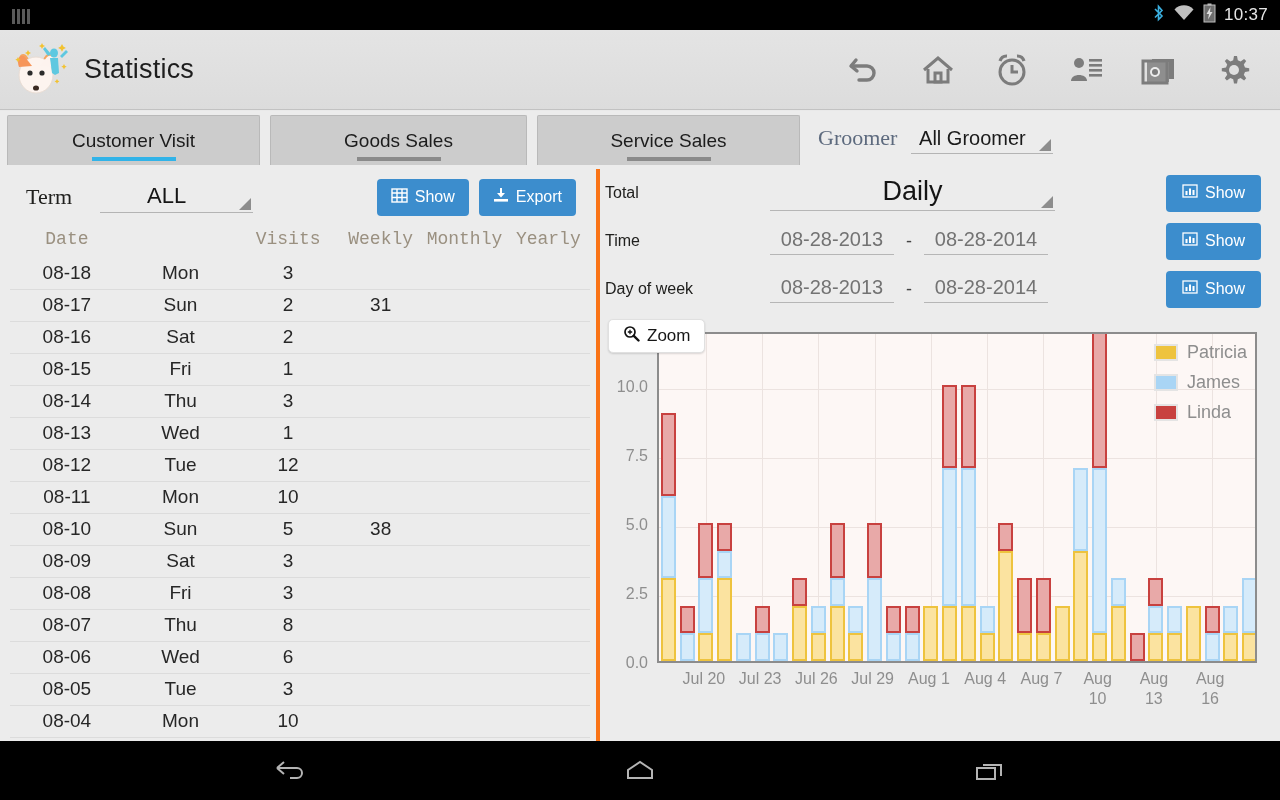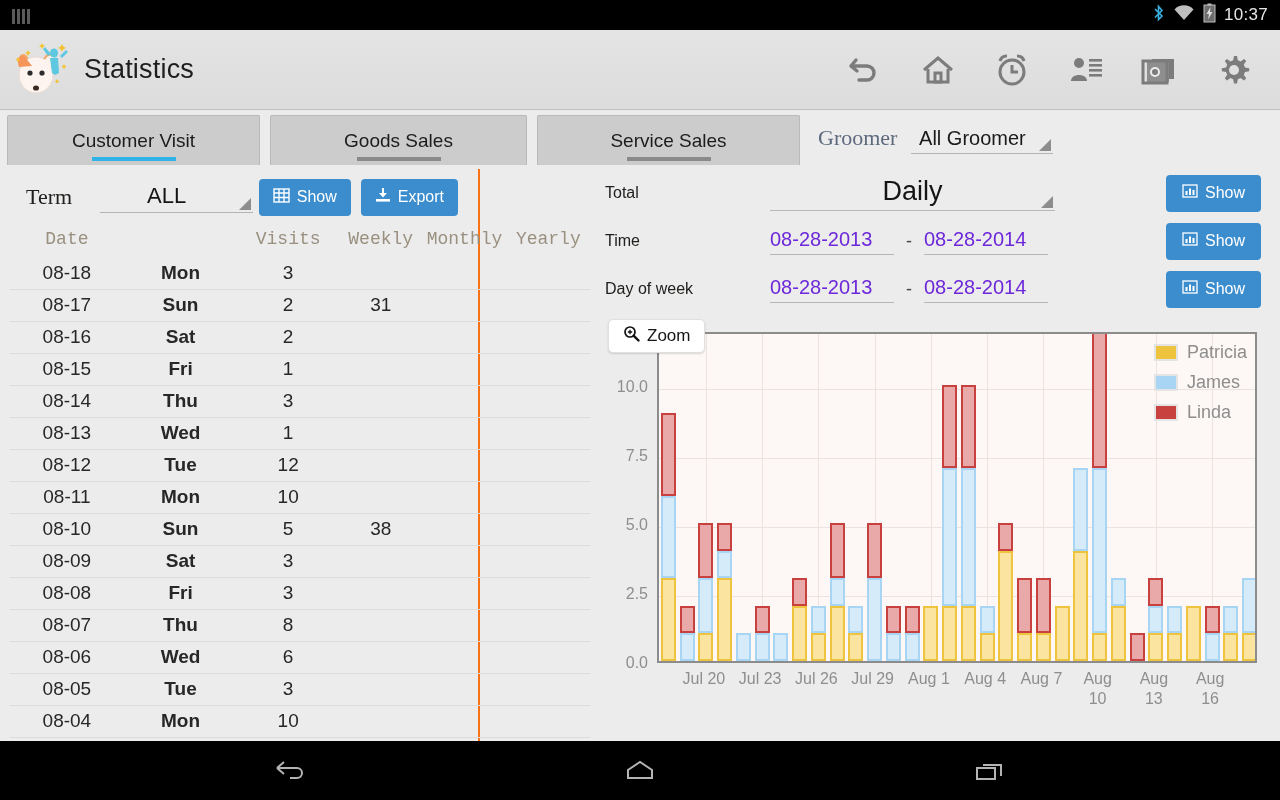--- a/index.html
+++ b/index.html
@@ -87,8 +87,8 @@
 
   
   #left-pane {
-    position: absolute; left: 0; top: 0; width: 480px; height: 572px;
-    border-right: 2px solid #f97316;
+    position: absolute; left: 0; top: 0; width: 600px; height: 572px;
+    border-right: 4px solid #f97316;
   }
   #term-row { display: flex; align-items: center; height: 56px; padding-left: 26px; }
   #term-label { font-family: "Liberation Serif", serif; font-size: 22px; color: #20201e; }

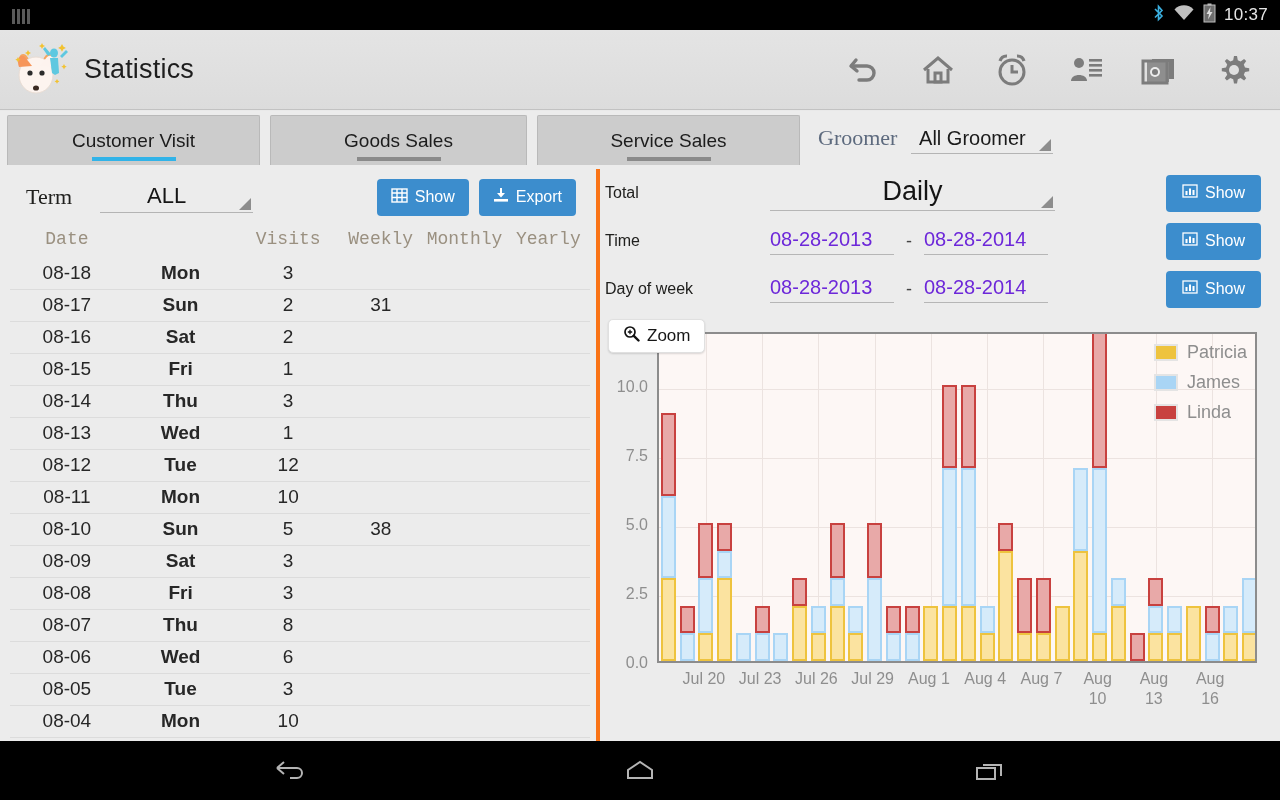--- a/index.html
+++ b/index.html
@@ -129,8 +129,8 @@
     width: 165px;
   }
   .date-field {
-    width: 124px; border-bottom: 1px solid #b6b6b6;
-    font-size: 20px; color: #6d28d9; padding-bottom: 3px; cursor: pointer;
+    width: 124px; text-align: center; border-bottom: 1px solid #b6b6b6;
+    font-size: 20px; color: #737373; padding-bottom: 3px; cursor: pointer;
   }
   .dash { margin: 0 12px; font-size: 18px; color: #444; }
   .period-select {

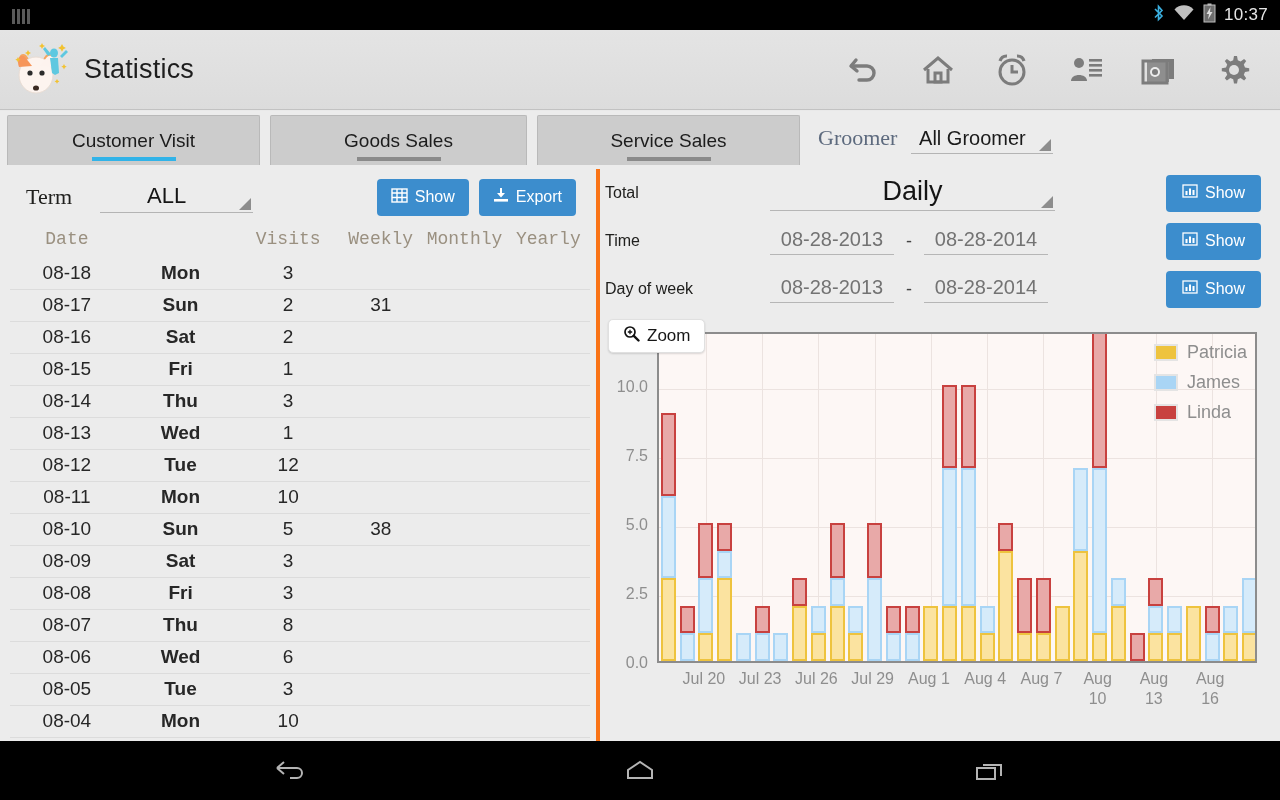--- a/index.html
+++ b/index.html
@@ -115,7 +115,7 @@
   }
   table.stats tr:first-child td { border-top: none; }
   table.stats .c-date { width: 120px; }
-  table.stats .c-day { width: 120px; font-weight: bold; }
+  table.stats .c-day { width: 120px; }
   table.stats .c-visits { width: 105px; }
   table.stats .c-weekly { width: 85px; }
   table.stats .c-monthly { width: 85px; }

